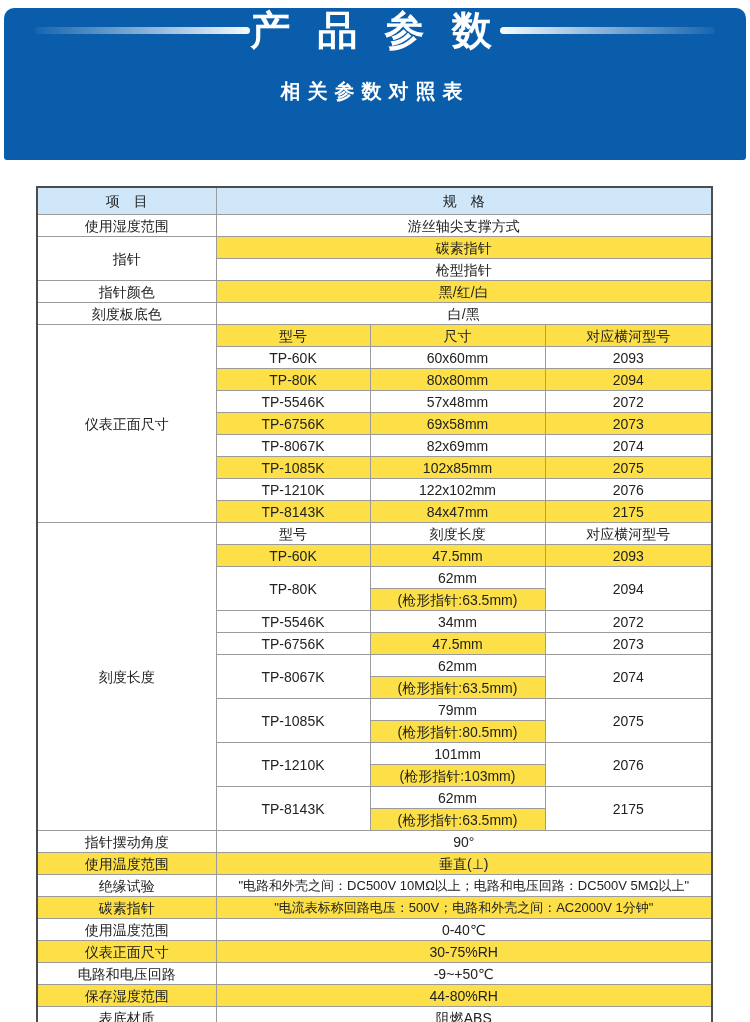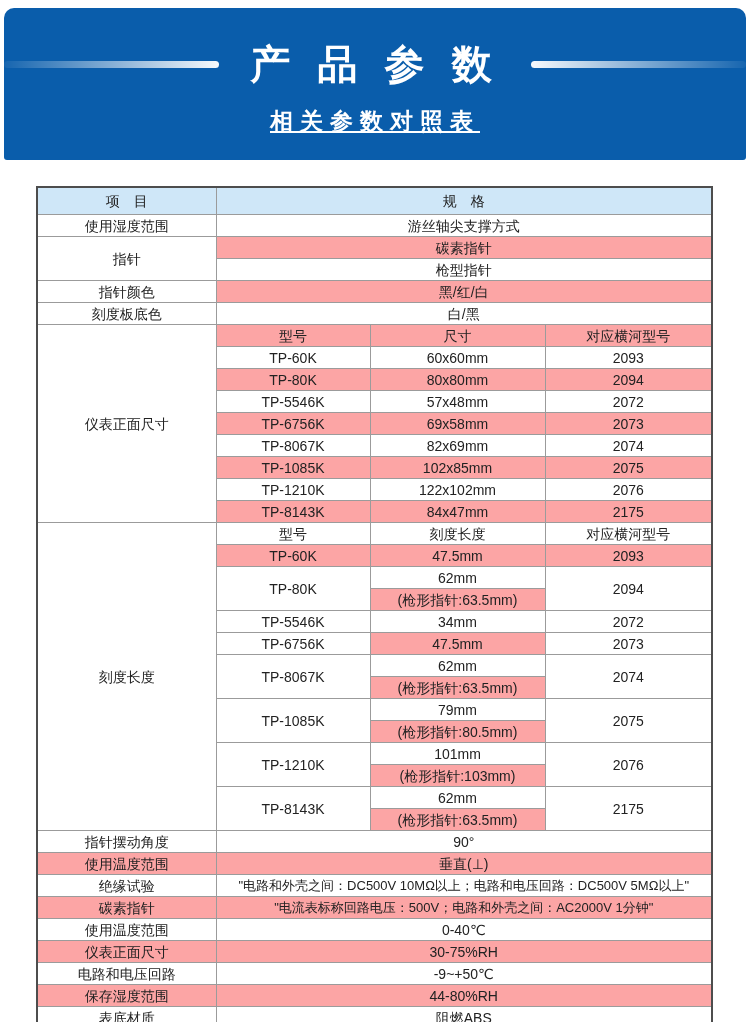--- a/index.html
+++ b/index.html
@@ -18,8 +18,8 @@
     overflow:hidden;
   }
   .title-row{
-    display:flex;align-items:center;justify-content:space-between;
-    padding-top:34px;
+    display:flex;align-items:center;justify-content:center;
+    
   }
   .deco-line{height:7px;width:215px;border-radius:4px;}
   .deco-line.left{background:linear-gradient(to right,rgba(255,255,255,0.05),rgba(255,255,255,0.55) 55%,rgba(255,255,255,0.97));}

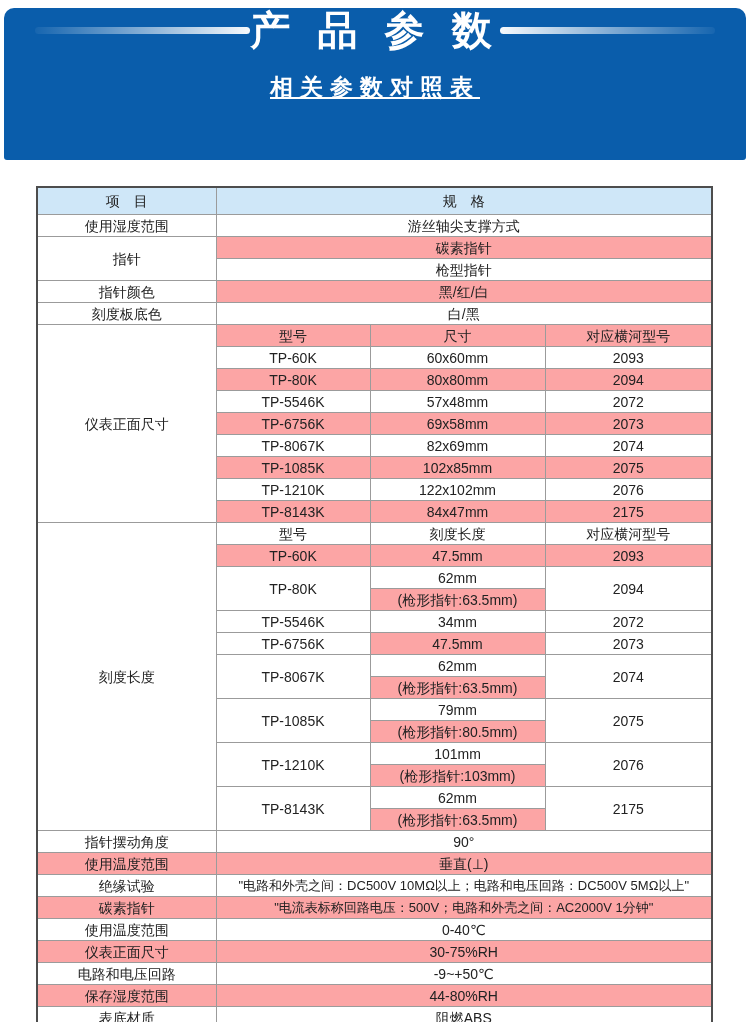--- a/index.html
+++ b/index.html
@@ -29,8 +29,8 @@
     letter-spacing:8px;line-height:44px;white-space:nowrap;
   }
   .subtitle{
-    color:#fff;font-size:23px;font-weight:bold;
-    letter-spacing:7px;text-align:center;margin-top:20px;white-space:nowrap;text-decoration:underline;
+    color:#fff;font-size:20px;font-weight:bold;
+    letter-spacing:7px;text-align:center;margin-top:26px;white-space:nowrap;
   }
   
   .spec-table{

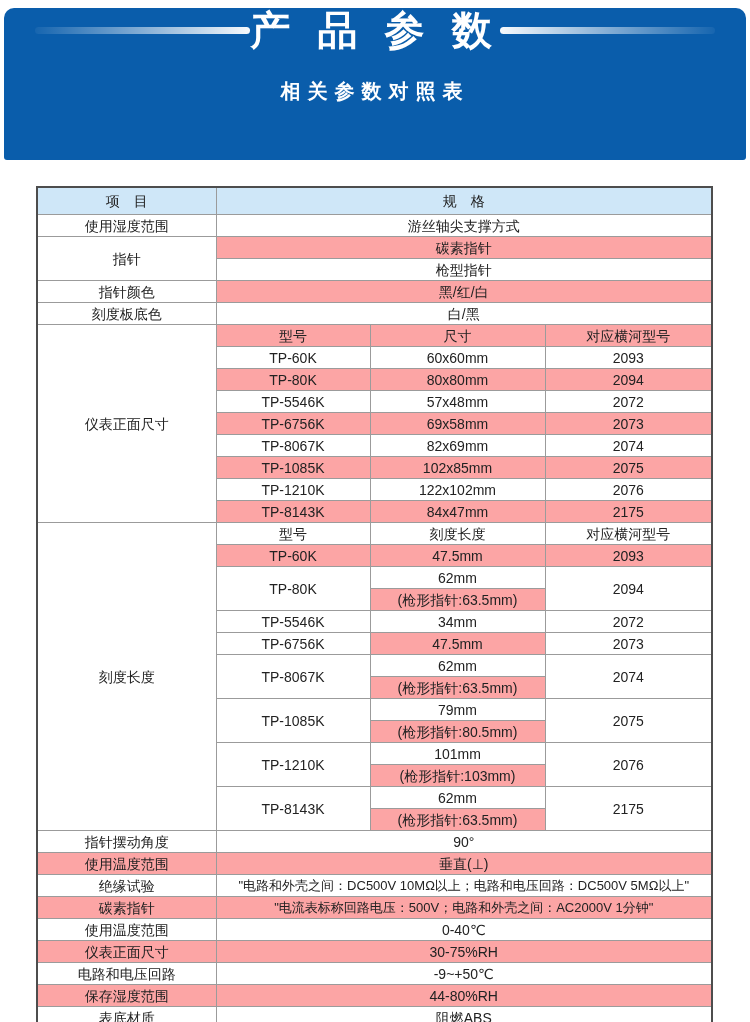--- a/index.html
+++ b/index.html
@@ -57,7 +57,7 @@
     height:26px;
     font-weight:normal;
   }
-  td.g{background:#fca5a5;}
+  td.g{background:#fde047;}
   td.long{font-size:13px;letter-spacing:0;}
 </style>
 </head>

